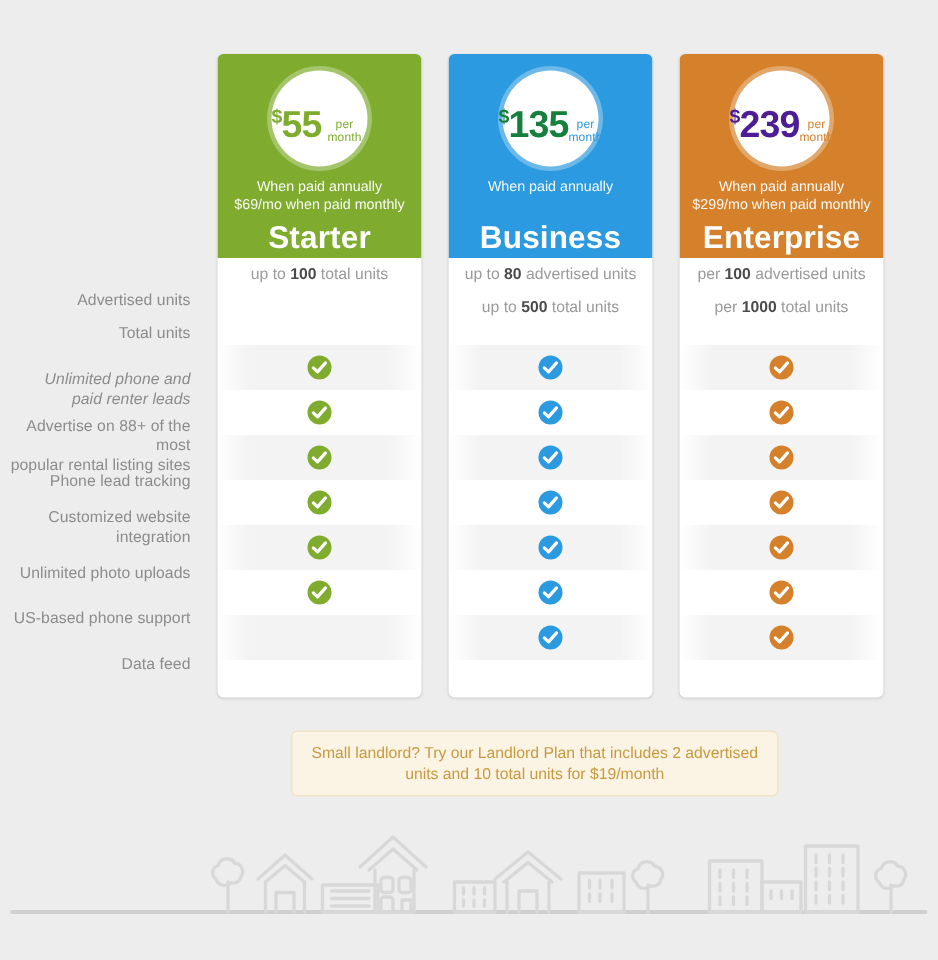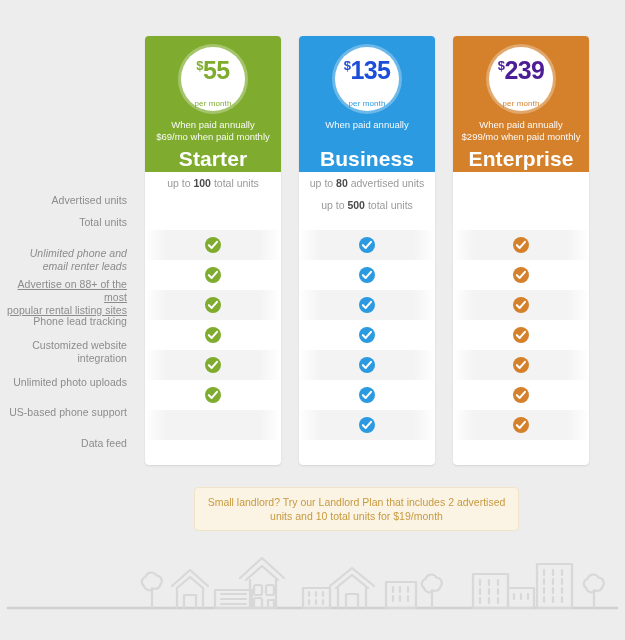--- a/index.html
+++ b/index.html
@@ -78,7 +78,7 @@
     background: #ffffff;
     box-shadow: 0 0 0 3px rgba(255,255,255,0.30);
     display: flex;
-    flex-direction: column;
+    flex-direction: row;
     align-items: center;
     justify-content: center;
   }

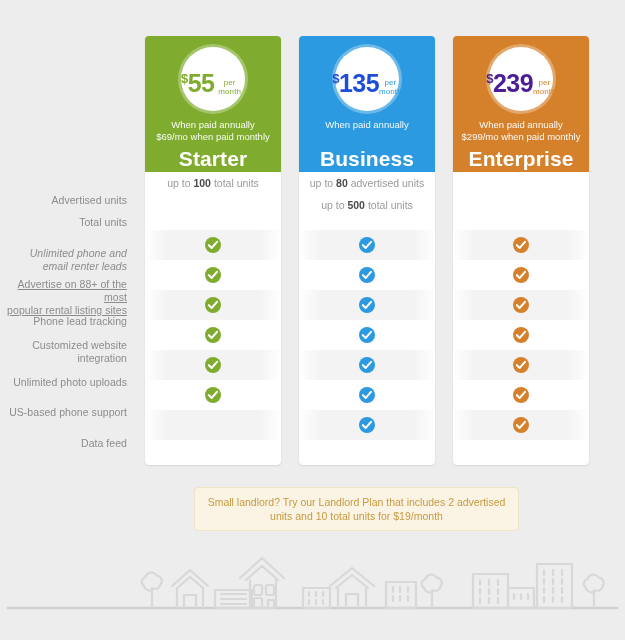--- a/index.html
+++ b/index.html
@@ -292,7 +292,7 @@
   <div class="card c1">
     <div class="card-head" style="background: rgb(43, 154, 224);">
       <div class="badge">
-        <div class="badge-price" style="color: #1d4ed8;"><span class="cur">$</span><span>135</span></div>
+        <div class="badge-price" style="color: #15803d;"><span class="cur">$</span><span>135</span></div>
         <div class="badge-per" style="color: rgb(43, 154, 224);">per month</div>
       </div>
       <div class="annual">

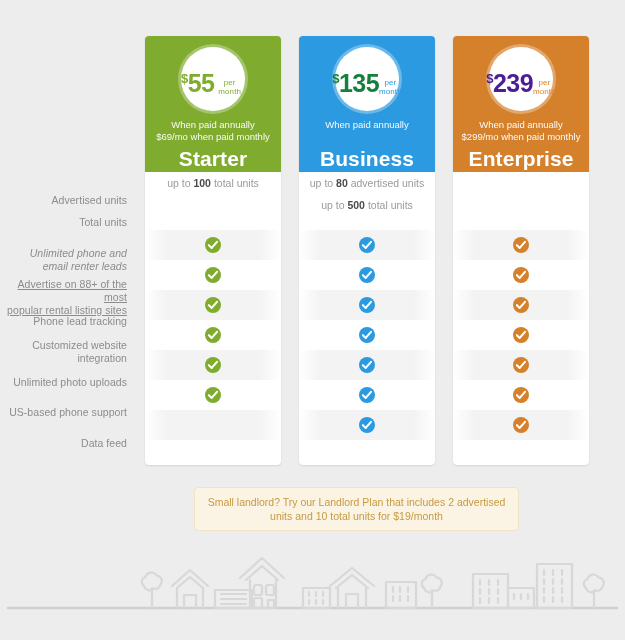--- a/index.html
+++ b/index.html
@@ -362,6 +362,10 @@
       </div>
       <div class="plan-name">Enterprise</div>
     </div>
+    <div class="units">
+      <div class="unit-row"><span>per </span><span class="n">100</span><span> advertised units</span></div>
+      <div class="unit-row"><span>per </span><span class="n">1000</span><span> total units</span></div>
+    </div>
     <div class="checks">
         <div class="check-row alt">
           <span class="check"><svg width="17" height="17" viewBox="0 0 17 17">

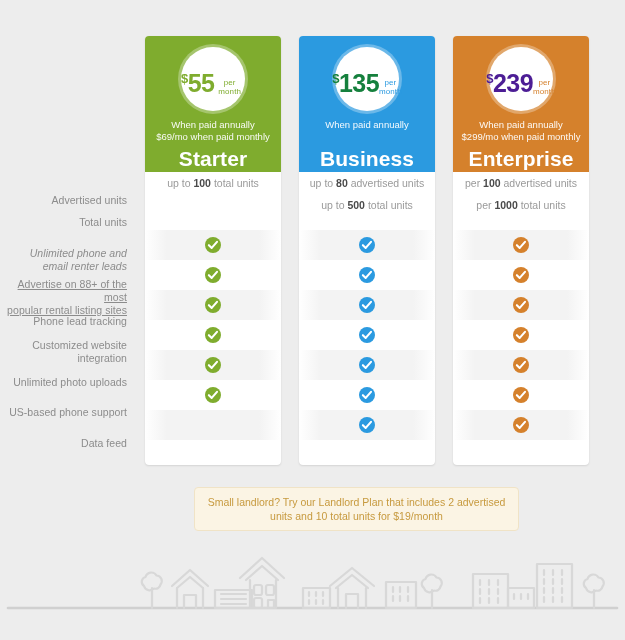--- a/index.html
+++ b/index.html
@@ -209,7 +209,7 @@
     </div>
     <div class="feat-label" style="top:247px;font-style:italic;">
       <span>Unlimited phone and</span><br>
-      <span>email renter leads</span>
+      <span>paid renter leads</span>
     </div>
     <div class="feat-label" style="top:278px;text-decoration:underline;">
       <span>Advertise on 88+ of the most</span><br>

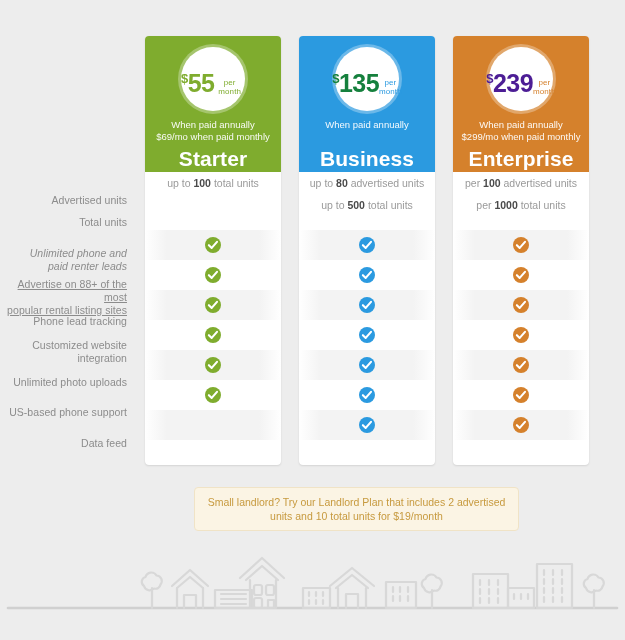--- a/index.html
+++ b/index.html
@@ -211,7 +211,7 @@
       <span>Unlimited phone and</span><br>
       <span>paid renter leads</span>
     </div>
-    <div class="feat-label" style="top:278px;text-decoration:underline;">
+    <div class="feat-label" style="top:278px;">
       <span>Advertise on 88+ of the most</span><br>
       <span>popular rental listing sites</span>
     </div>

